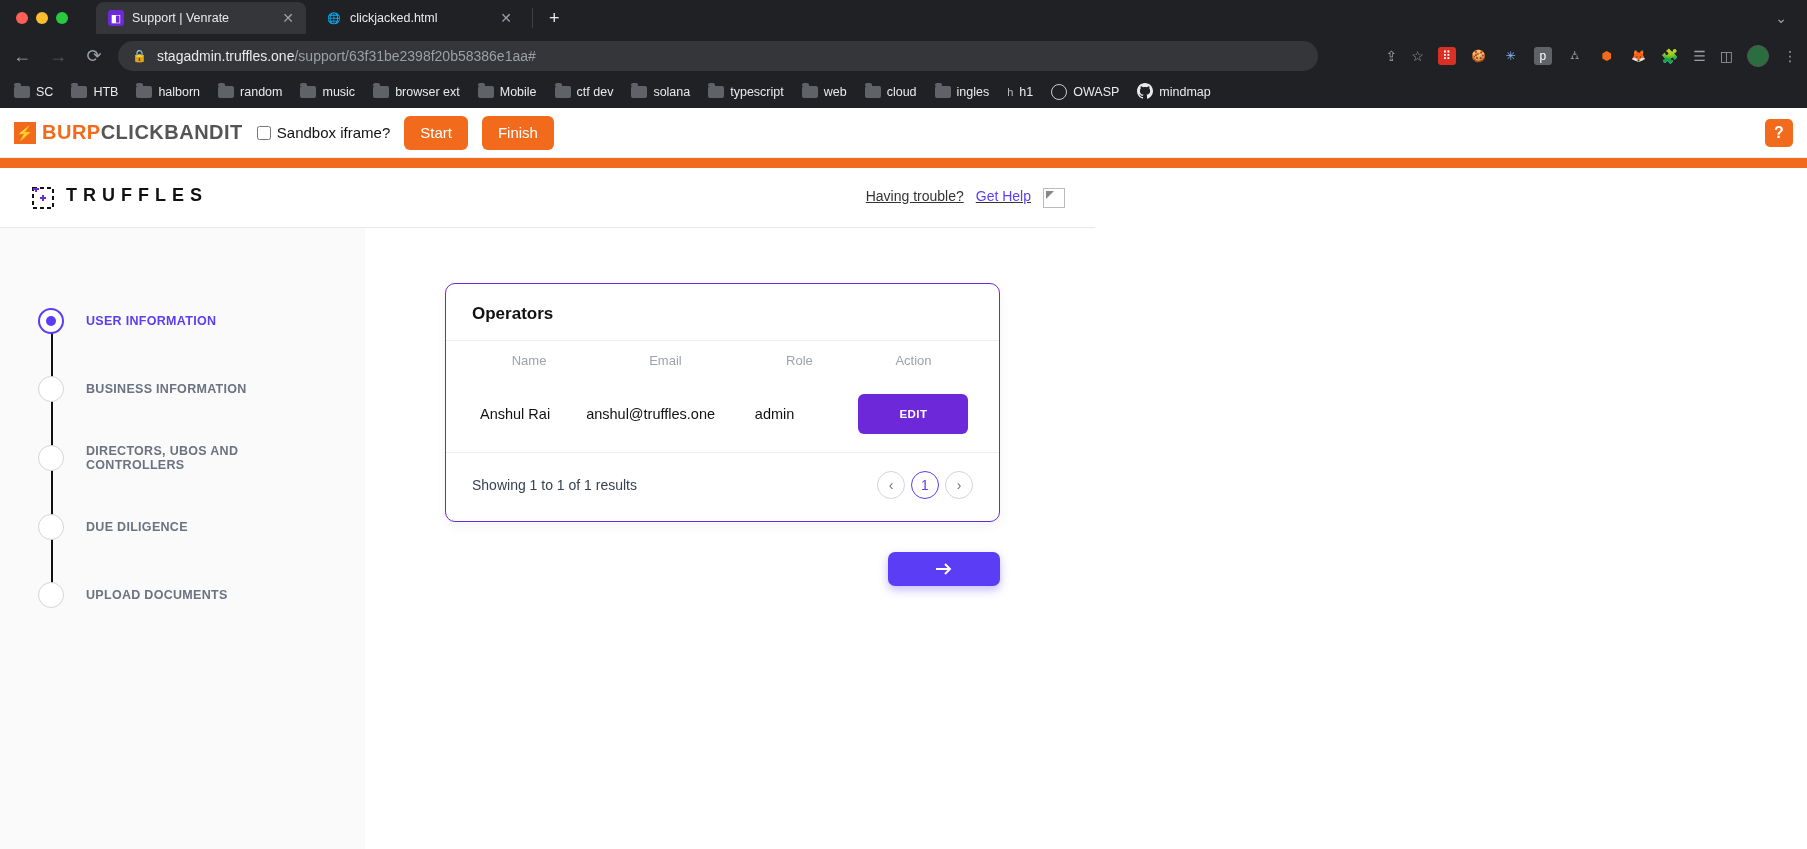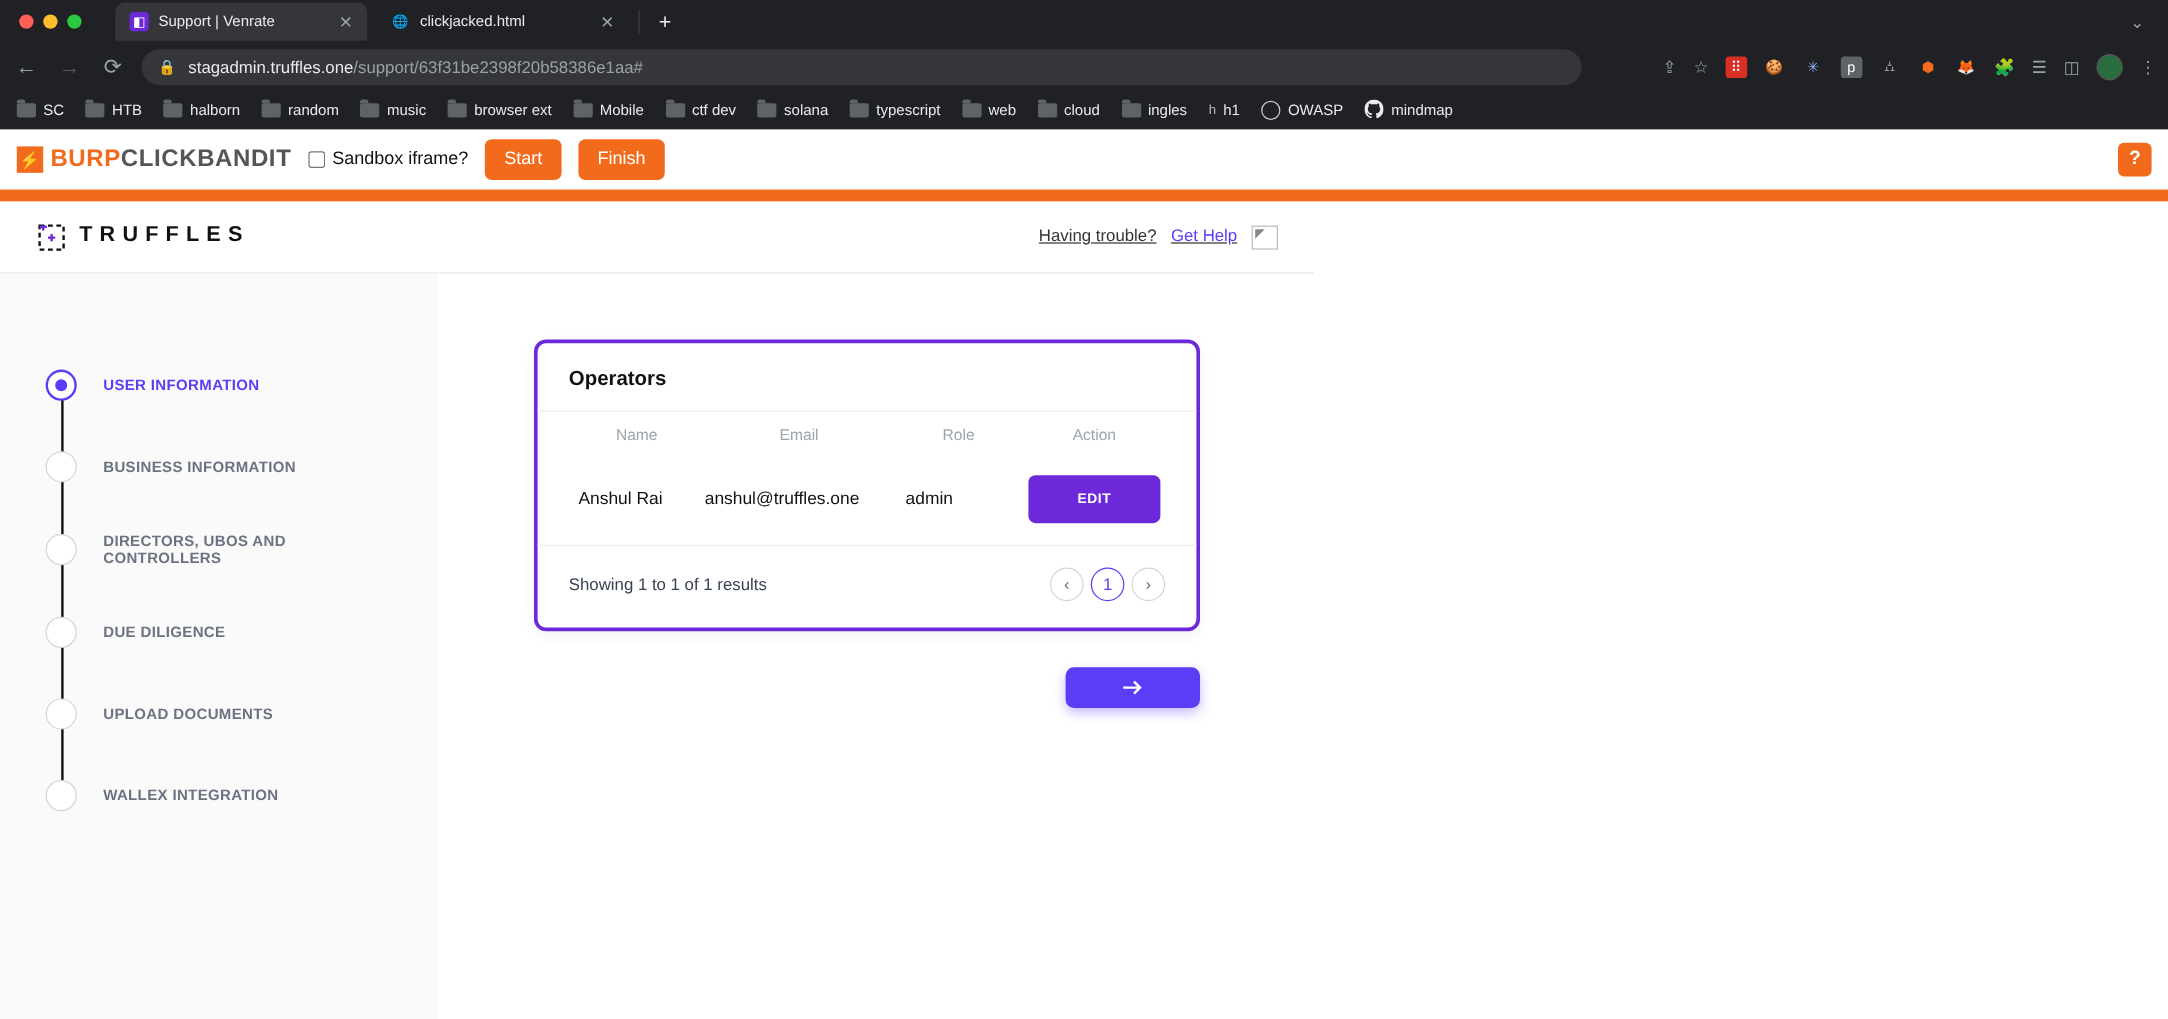--- a/index.html
+++ b/index.html
@@ -78,7 +78,7 @@
   .step.active .step-label { color:#5b3df5;}
 
   .main { flex:1; padding:55px 40px 40px 80px; }
-  .card { width:555px; background:#fff; border:3px solid #6d28d9; border-radius:10px; box-shadow:0 4px 12px rgba(0,0,0,0.05);}
+  .card { width:555px; background:#fff; border:1px solid #6d28d9; border-radius:10px; box-shadow:0 4px 12px rgba(0,0,0,0.05);}
   .card-title { padding:20px 26px 16px; font-size:17px; font-weight:800; color:#111;}
   .tbl-head { display:flex; padding:12px 26px; color:#9ca3af; font-size:13px; border-top:1px solid #eceef1;}
   .col-name { width:115px; text-align:center;}

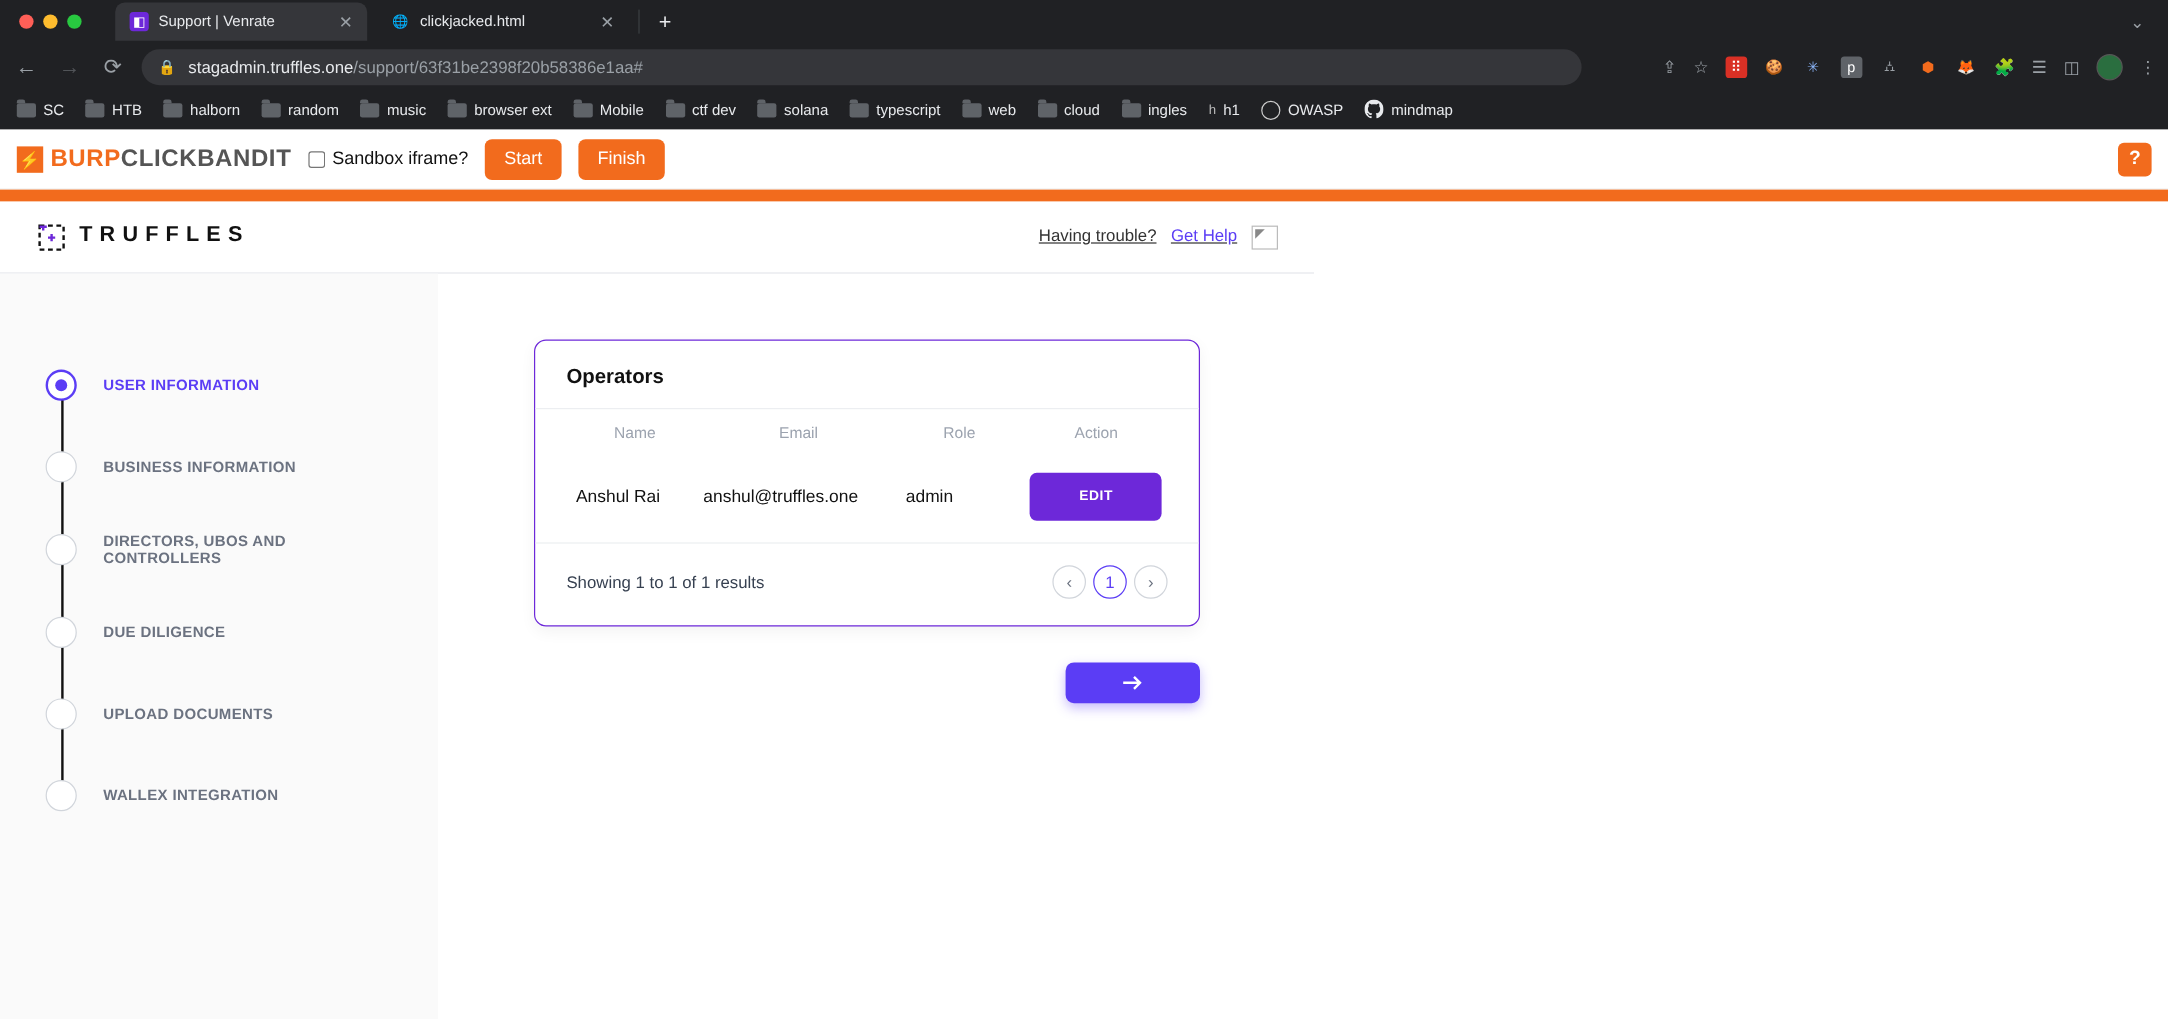--- a/index.html
+++ b/index.html
@@ -288,10 +288,6 @@
             <div class="step-circle"></div>
             <div class="step-label">UPLOAD DOCUMENTS</div>
           </div>
-          <div class="step" style="margin-bottom:0">
-            <div class="step-circle"></div>
-            <div class="step-label">WALLEX INTEGRATION</div>
-          </div>
         </div>
       </div>
 

